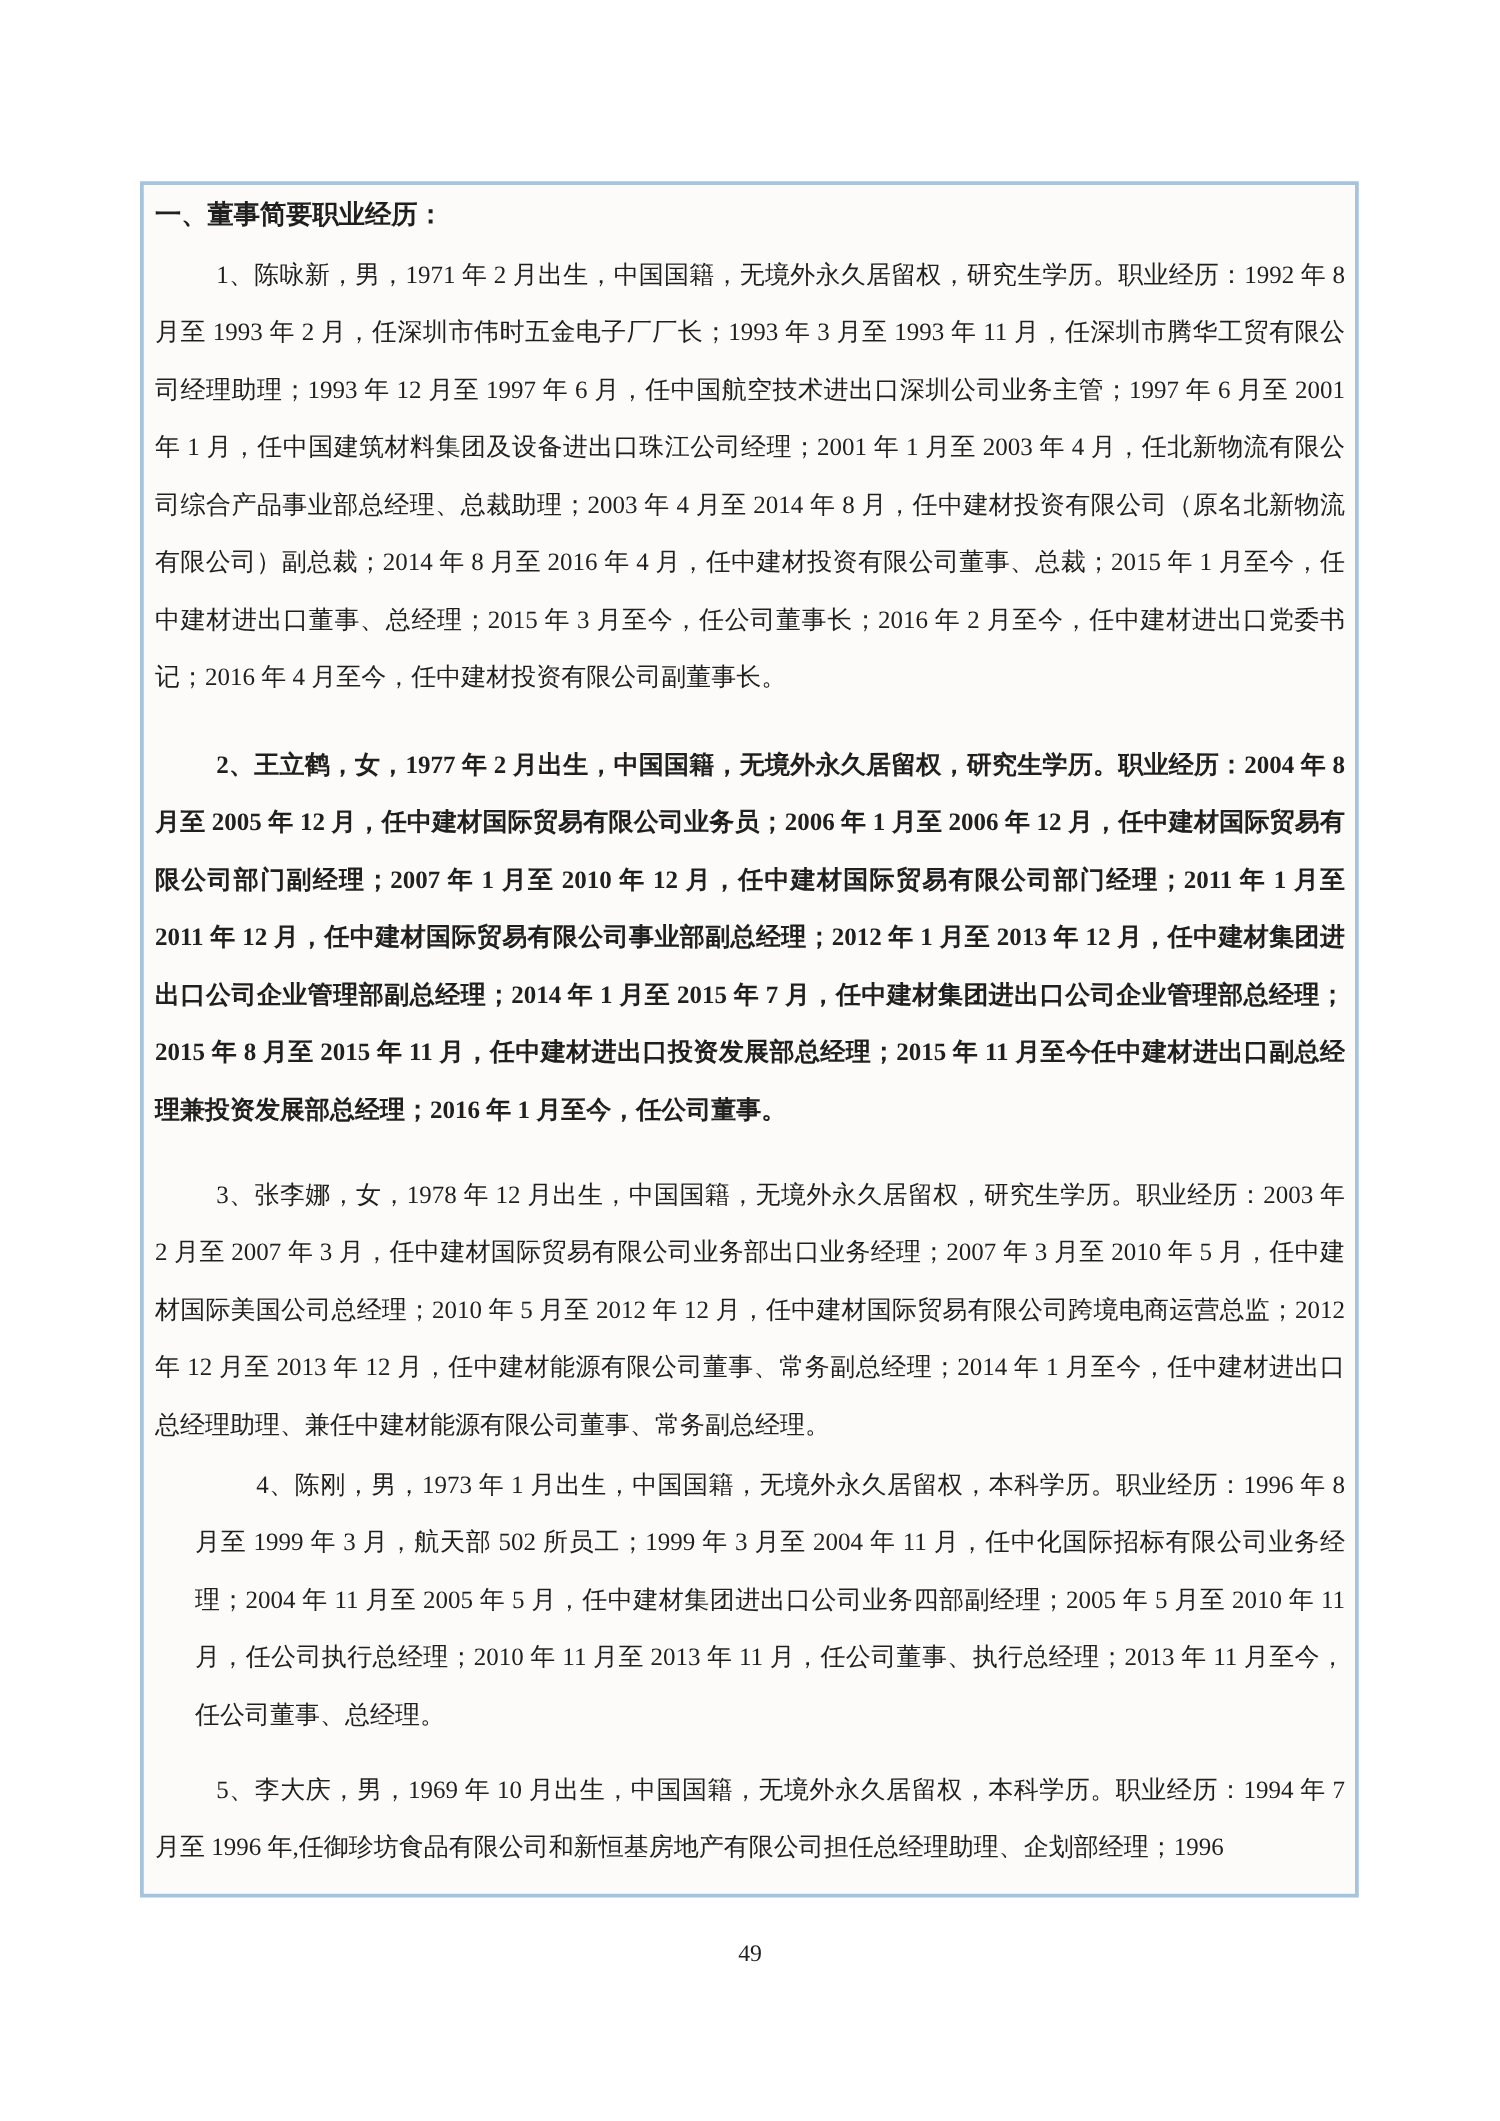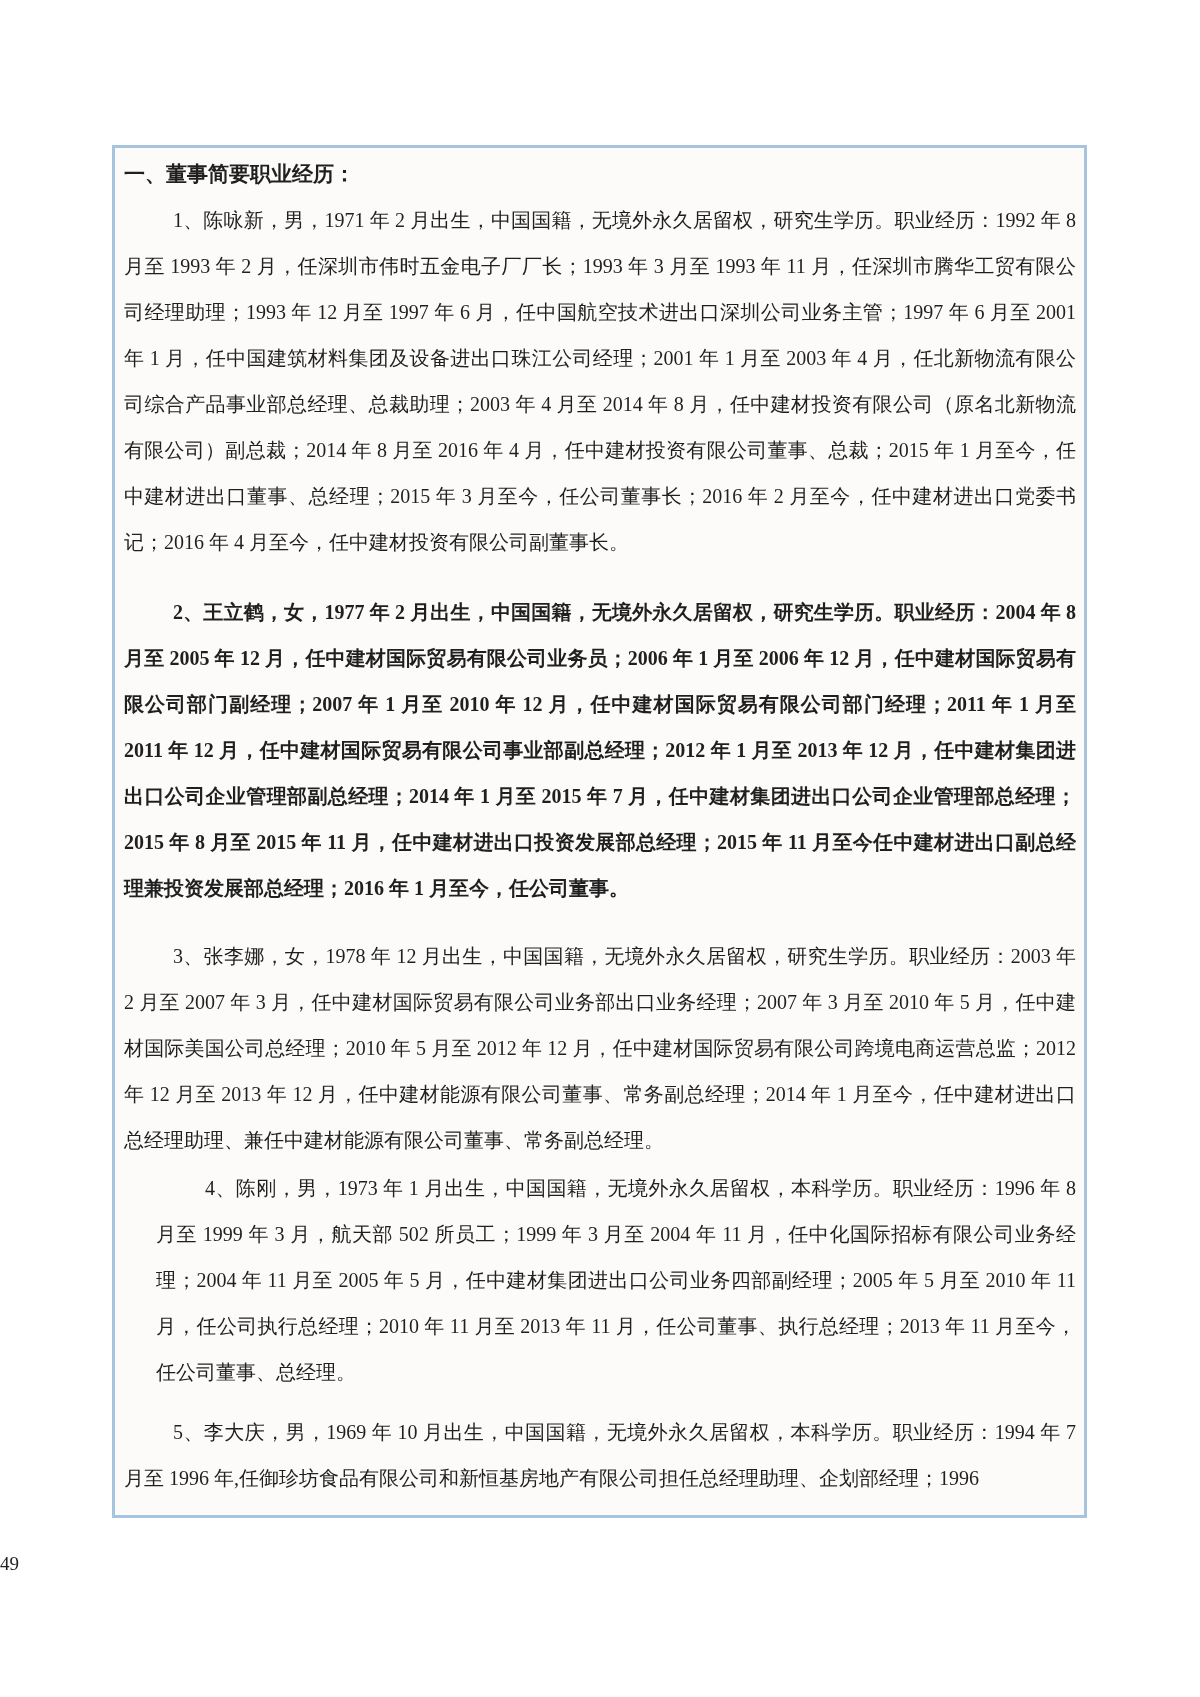--- a/index.html
+++ b/index.html
@@ -27,6 +27,7 @@
     font-size: 21px;
     font-weight: 700;
     line-height: 46px;
+    font-family: Liberation Mono, monospace;
   }
   .para {
     margin: 0;

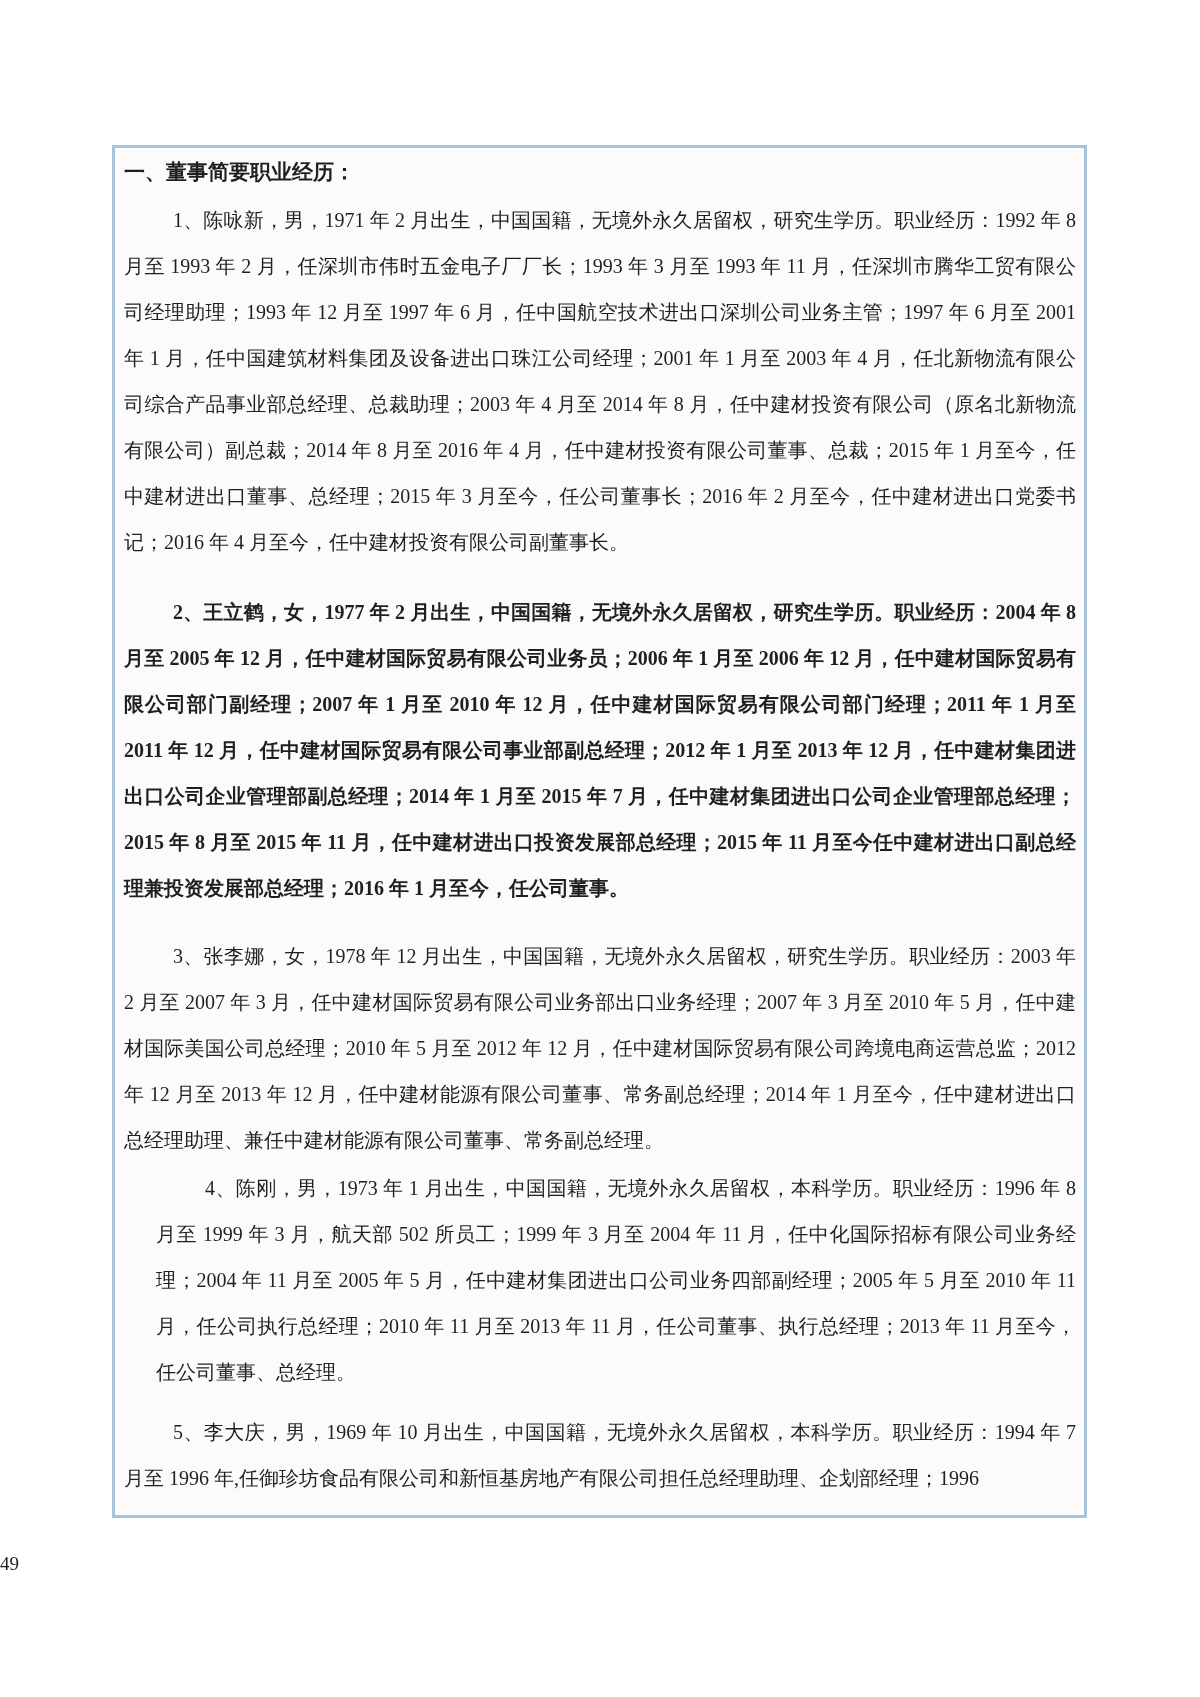--- a/index.html
+++ b/index.html
@@ -46,6 +46,7 @@
     top: 1553px;
     left: 0;
     width: 1200px;
+    text-align: center;
   }
   .page-number {
     font-size: 19px;

